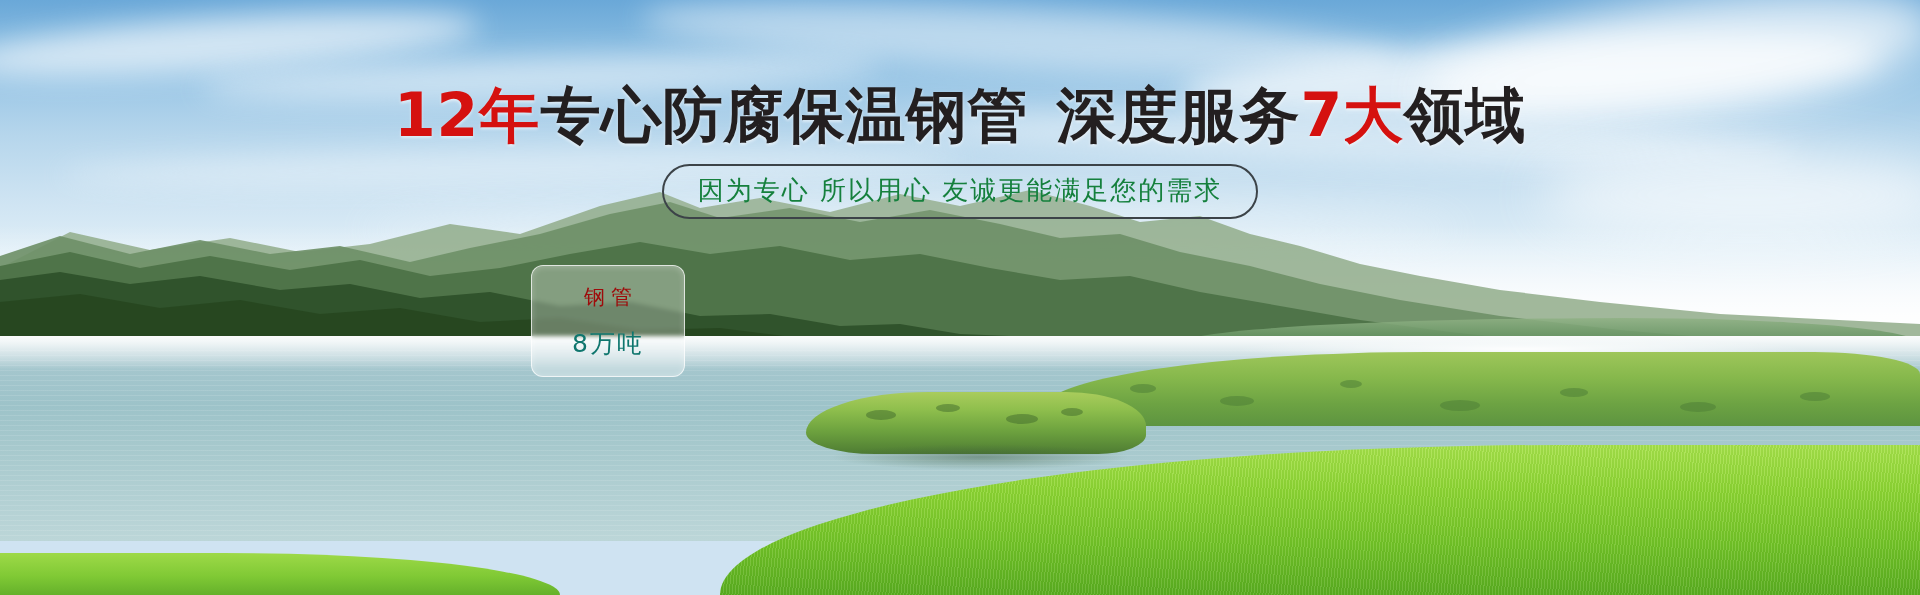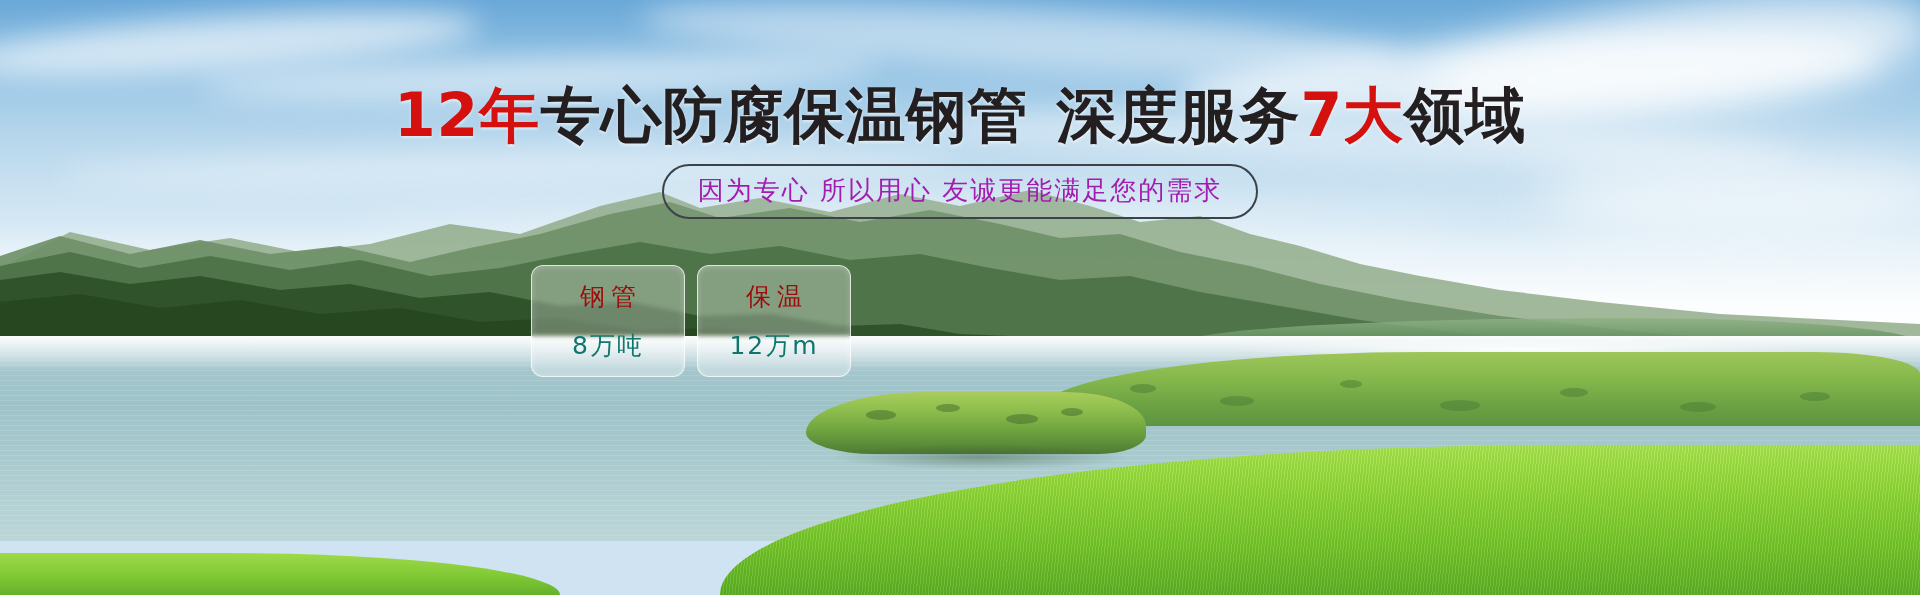--- a/index.html
+++ b/index.html
@@ -167,7 +167,7 @@
     border:2px solid #3c4348;
     border-radius:30px;
     font-size:26px;
-    color:#a21caf;
+    color:#15803d;
     letter-spacing:2px;
     line-height:1.1;
     font-family:"DejaVu Sans","Liberation Sans",sans-serif;

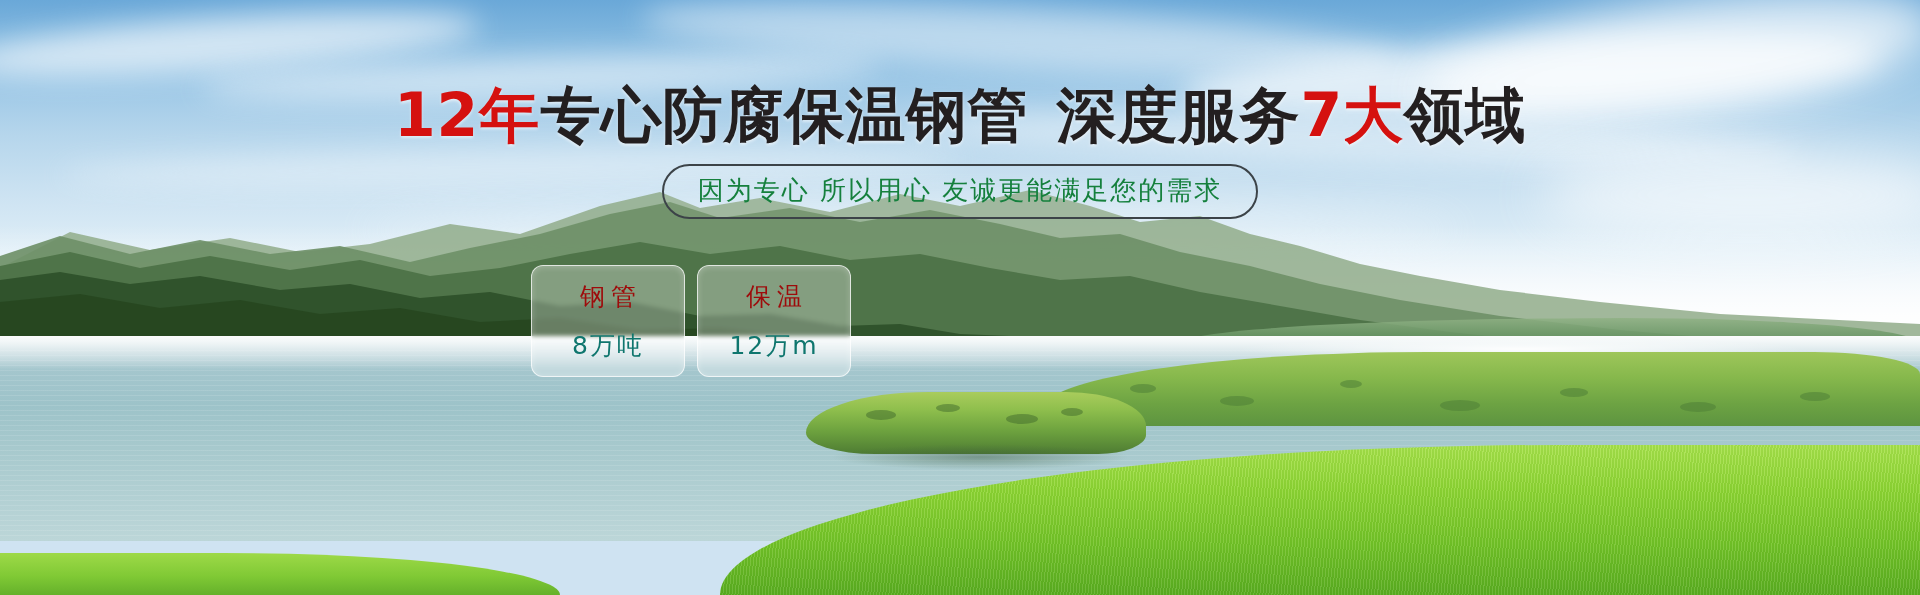--- a/index.html
+++ b/index.html
@@ -191,7 +191,7 @@
   }
   .card-title{
     color:#9e0b0b;
-    font-size:25px;
+    font-size:21px;
     letter-spacing:6px;
     text-indent:6px;
     margin-bottom:16px;

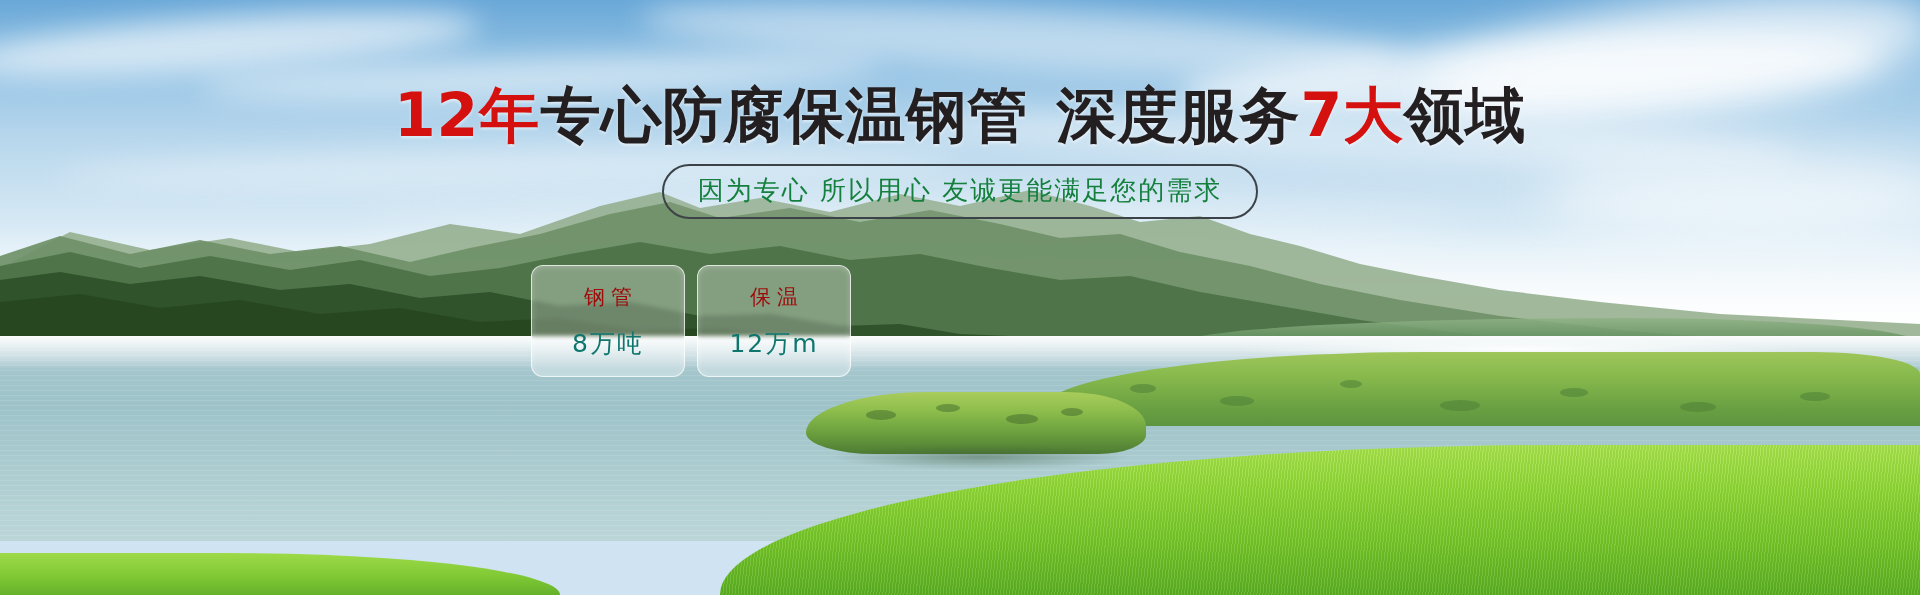--- a/index.html
+++ b/index.html
@@ -313,10 +313,6 @@
     </div>
 
 
-    <div class="card">
-      <div class="card-title">保温</div>
-      <div class="card-value"><span>12万m</span></div>
-    </div>
 
   </div>
 

